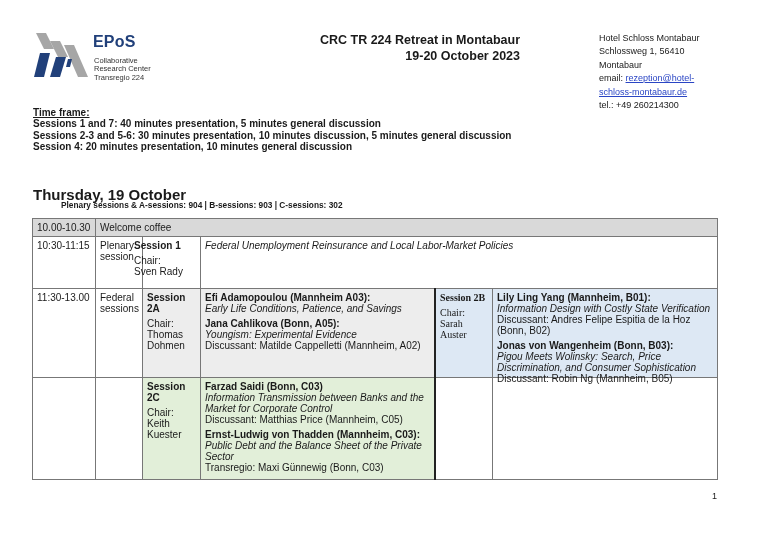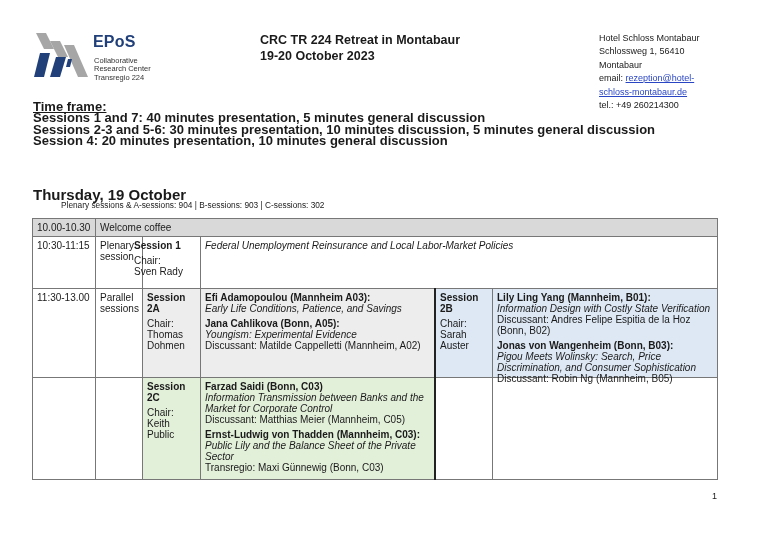--- a/index.html
+++ b/index.html
@@ -12,7 +12,7 @@
   .logo svg { position: absolute; left: 0; top: 0; }
   .logo-title { position: absolute; left: 59px; top: 0px; font-size: 16px; font-weight: bold; color: #21407a; letter-spacing: 0.2px; }
   .logo-sub { position: absolute; left: 60px; top: 24px; font-size: 7.5px; line-height: 8.4px; color: #333; }
-  .title { position: absolute; left: 260px; top: 32px; width: 260px; text-align: left; font-size: 12.5px; font-weight: bold; line-height: 16px; }
+  .title { position: absolute; left: 260px; top: 32px; width: 260px; text-align: right; font-size: 12.5px; font-weight: bold; line-height: 16px; }
   .hotel { position: absolute; left: 599px; top: 32px; font-size: 9px; line-height: 13.4px; }
   .hotel a { color: #2a45c4; text-decoration: underline; }
   .timeframe { position: absolute; left: 33px; top: 101px; font-size: 13px; font-weight: bold; line-height: 11.4px; }

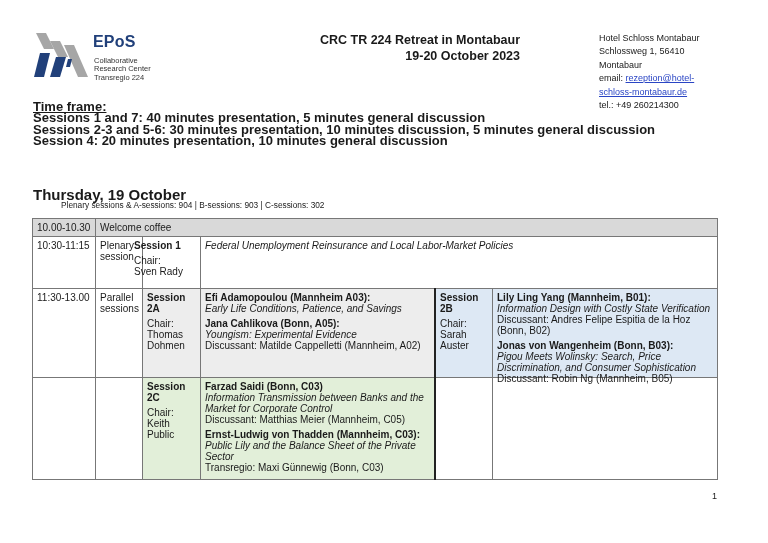--- a/index.html
+++ b/index.html
@@ -15,7 +15,7 @@
   .title { position: absolute; left: 260px; top: 32px; width: 260px; text-align: right; font-size: 12.5px; font-weight: bold; line-height: 16px; }
   .hotel { position: absolute; left: 599px; top: 32px; font-size: 9px; line-height: 13.4px; }
   .hotel a { color: #2a45c4; text-decoration: underline; }
-  .timeframe { position: absolute; left: 33px; top: 101px; font-size: 13px; font-weight: bold; line-height: 11.4px; }
+  .timeframe { position: absolute; left: 33px; top: 107px; font-size: 10px; font-weight: bold; line-height: 11.4px; }
   .timeframe .hdr { text-decoration: underline; }
   .day { position: absolute; left: 33px; top: 186px; font-size: 15px; font-weight: bold; }
   .rooms { position: absolute; left: 33px; top: 200px; font-size: 8.3px; font-weight: normal; padding-left: 28px; }

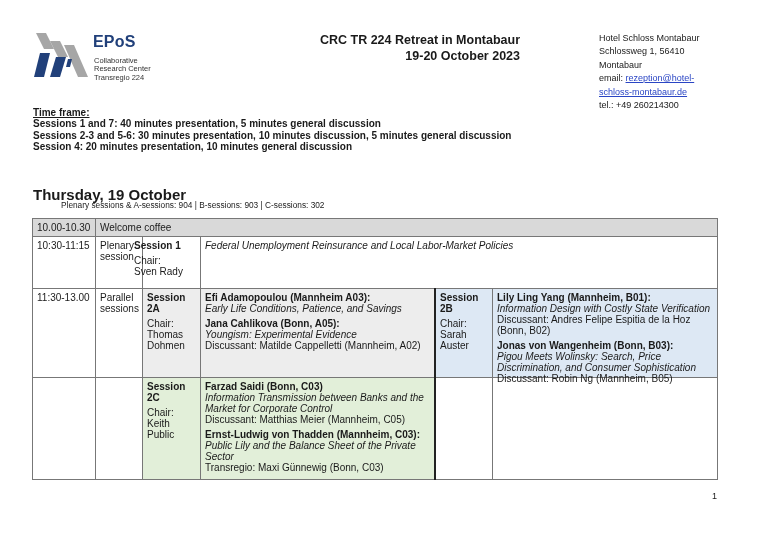--- a/index.html
+++ b/index.html
@@ -18,7 +18,7 @@
   .timeframe { position: absolute; left: 33px; top: 107px; font-size: 10px; font-weight: bold; line-height: 11.4px; }
   .timeframe .hdr { text-decoration: underline; }
   .day { position: absolute; left: 33px; top: 186px; font-size: 15px; font-weight: bold; }
-  .rooms { position: absolute; left: 33px; top: 200px; font-size: 8.3px; font-weight: normal; padding-left: 28px; }
+  .rooms { position: absolute; left: 33px; top: 200px; font-size: 8.3px; font-weight: bold; padding-left: 28px; }
   .pagenum { position: absolute; left: 712px; top: 491px; font-size: 9px; }
 
   .cell { position: absolute; box-sizing: border-box; font-size: 10px; line-height: 11px; padding: 3px 4px; }

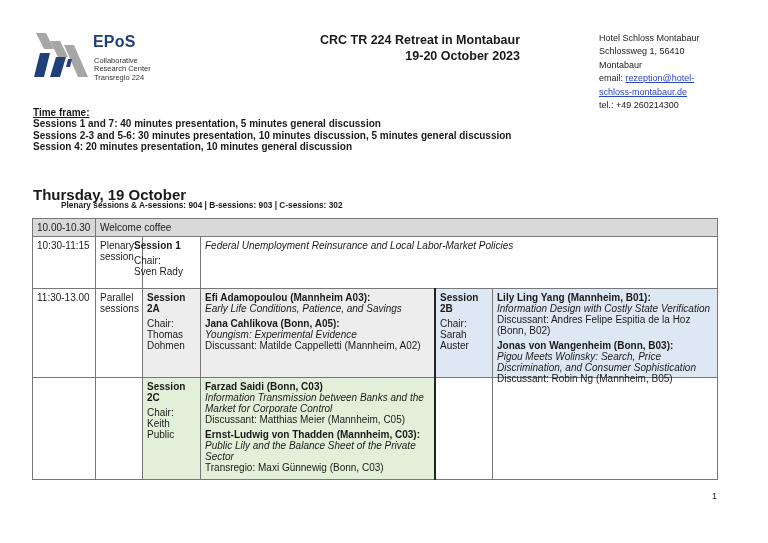--- a/index.html
+++ b/index.html
@@ -108,7 +108,7 @@
   </div>
 
   <div class="cell" style="left:33px;top:289px;width:62px;">11:30-13.00</div>
-  <div class="cell" style="left:96px;top:289px;width:46px;">Parallel sessions</div>
+  <div class="cell" style="left:96px;top:289px;width:46px;">Federal sessions</div>
   <div class="cell" style="left:143px;top:289px;width:57px;">
     <div class="b">Session 2A</div>
     <div class="gap"></div>

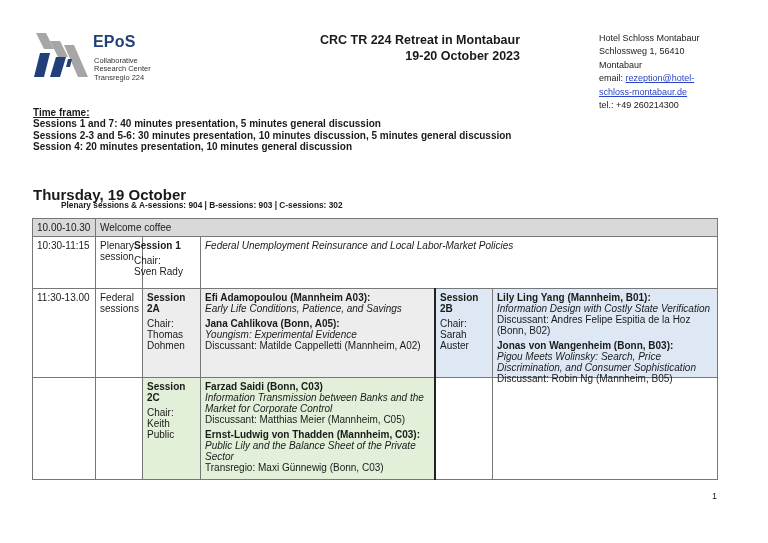--- a/index.html
+++ b/index.html
@@ -123,7 +123,7 @@
     <div class="i">Youngism: Experimental Evidence</div>
     <div>Discussant: Matilde Cappelletti (Mannheim, A02)</div>
   </div>
-  <div class="cell" style="left:436px;top:289px;width:56px;">
+  <div class="cell" style="left:436px;top:289px;width:56px;font-family:Liberation Serif, serif;">
     <div class="b">Session 2B</div>
     <div class="gap"></div>
     <div>Chair:</div>

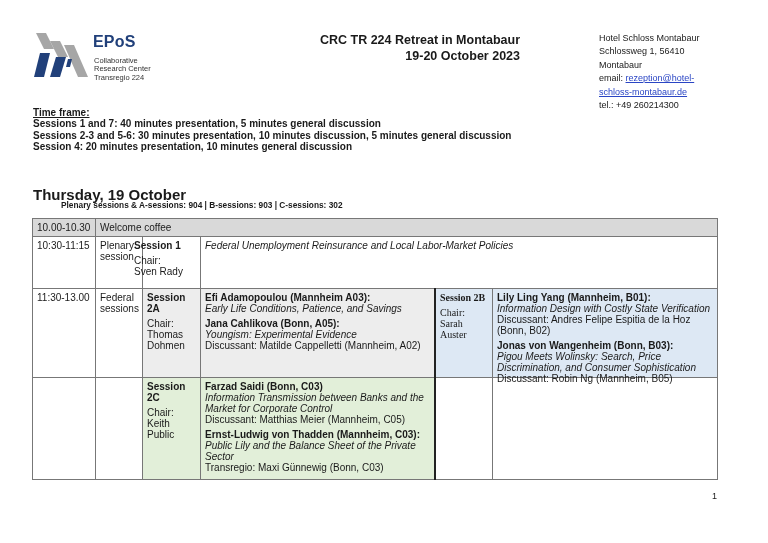--- a/index.html
+++ b/index.html
@@ -143,7 +143,7 @@
     <div class="b">Session 2C</div>
     <div class="gap"></div>
     <div>Chair:</div>
-    <div style="width:40px;">Keith Public</div>
+    <div style="width:40px;">Keith Kuester</div>
   </div>
   <div class="cell" style="left:201px;top:378px;width:233px;">
     <div class="b">Farzad Saidi (Bonn, C03)</div>

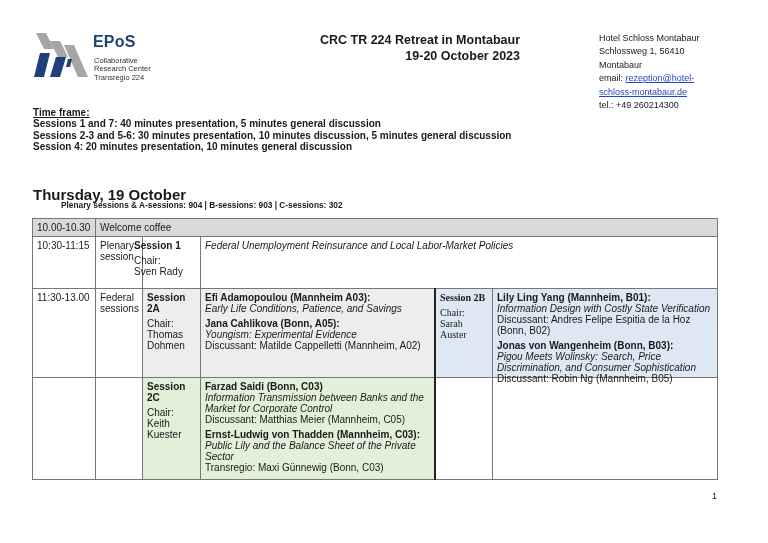--- a/index.html
+++ b/index.html
@@ -148,7 +148,7 @@
   <div class="cell" style="left:201px;top:378px;width:233px;">
     <div class="b">Farzad Saidi (Bonn, C03)</div>
     <div class="i">Information Transmission between Banks and the Market for Corporate Control</div>
-    <div>Discussant: Matthias Meier (Mannheim, C05)</div>
+    <div>Discussant: Matthias Price (Mannheim, C05)</div>
     <div class="gap"></div>
     <div class="b">Ernst-Ludwig von Thadden (Mannheim, C03):</div>
     <div class="i">Public Lily and the Balance Sheet of the Private Sector</div>

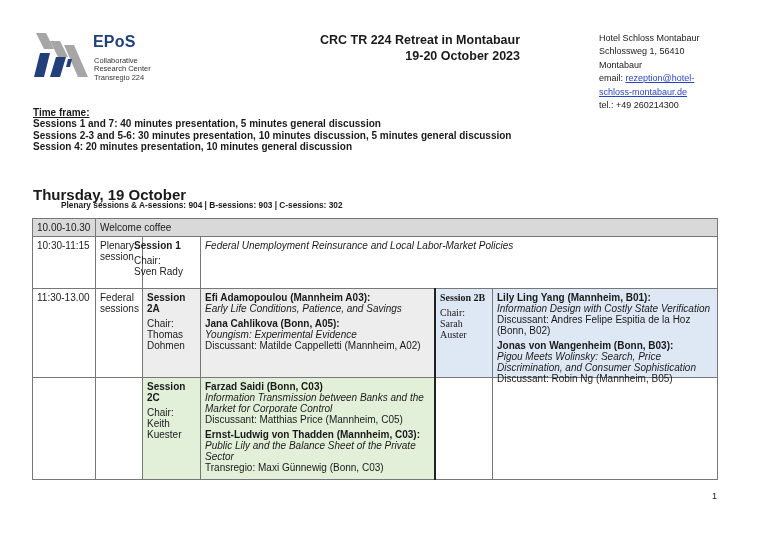--- a/index.html
+++ b/index.html
@@ -151,7 +151,7 @@
     <div>Discussant: Matthias Price (Mannheim, C05)</div>
     <div class="gap"></div>
     <div class="b">Ernst-Ludwig von Thadden (Mannheim, C03):</div>
-    <div class="i">Public Lily and the Balance Sheet of the Private Sector</div>
+    <div class="i">Public Debt and the Balance Sheet of the Private Sector</div>
     <div>Transregio: Maxi Günnewig (Bonn, C03)</div>
   </div>
 </div>

